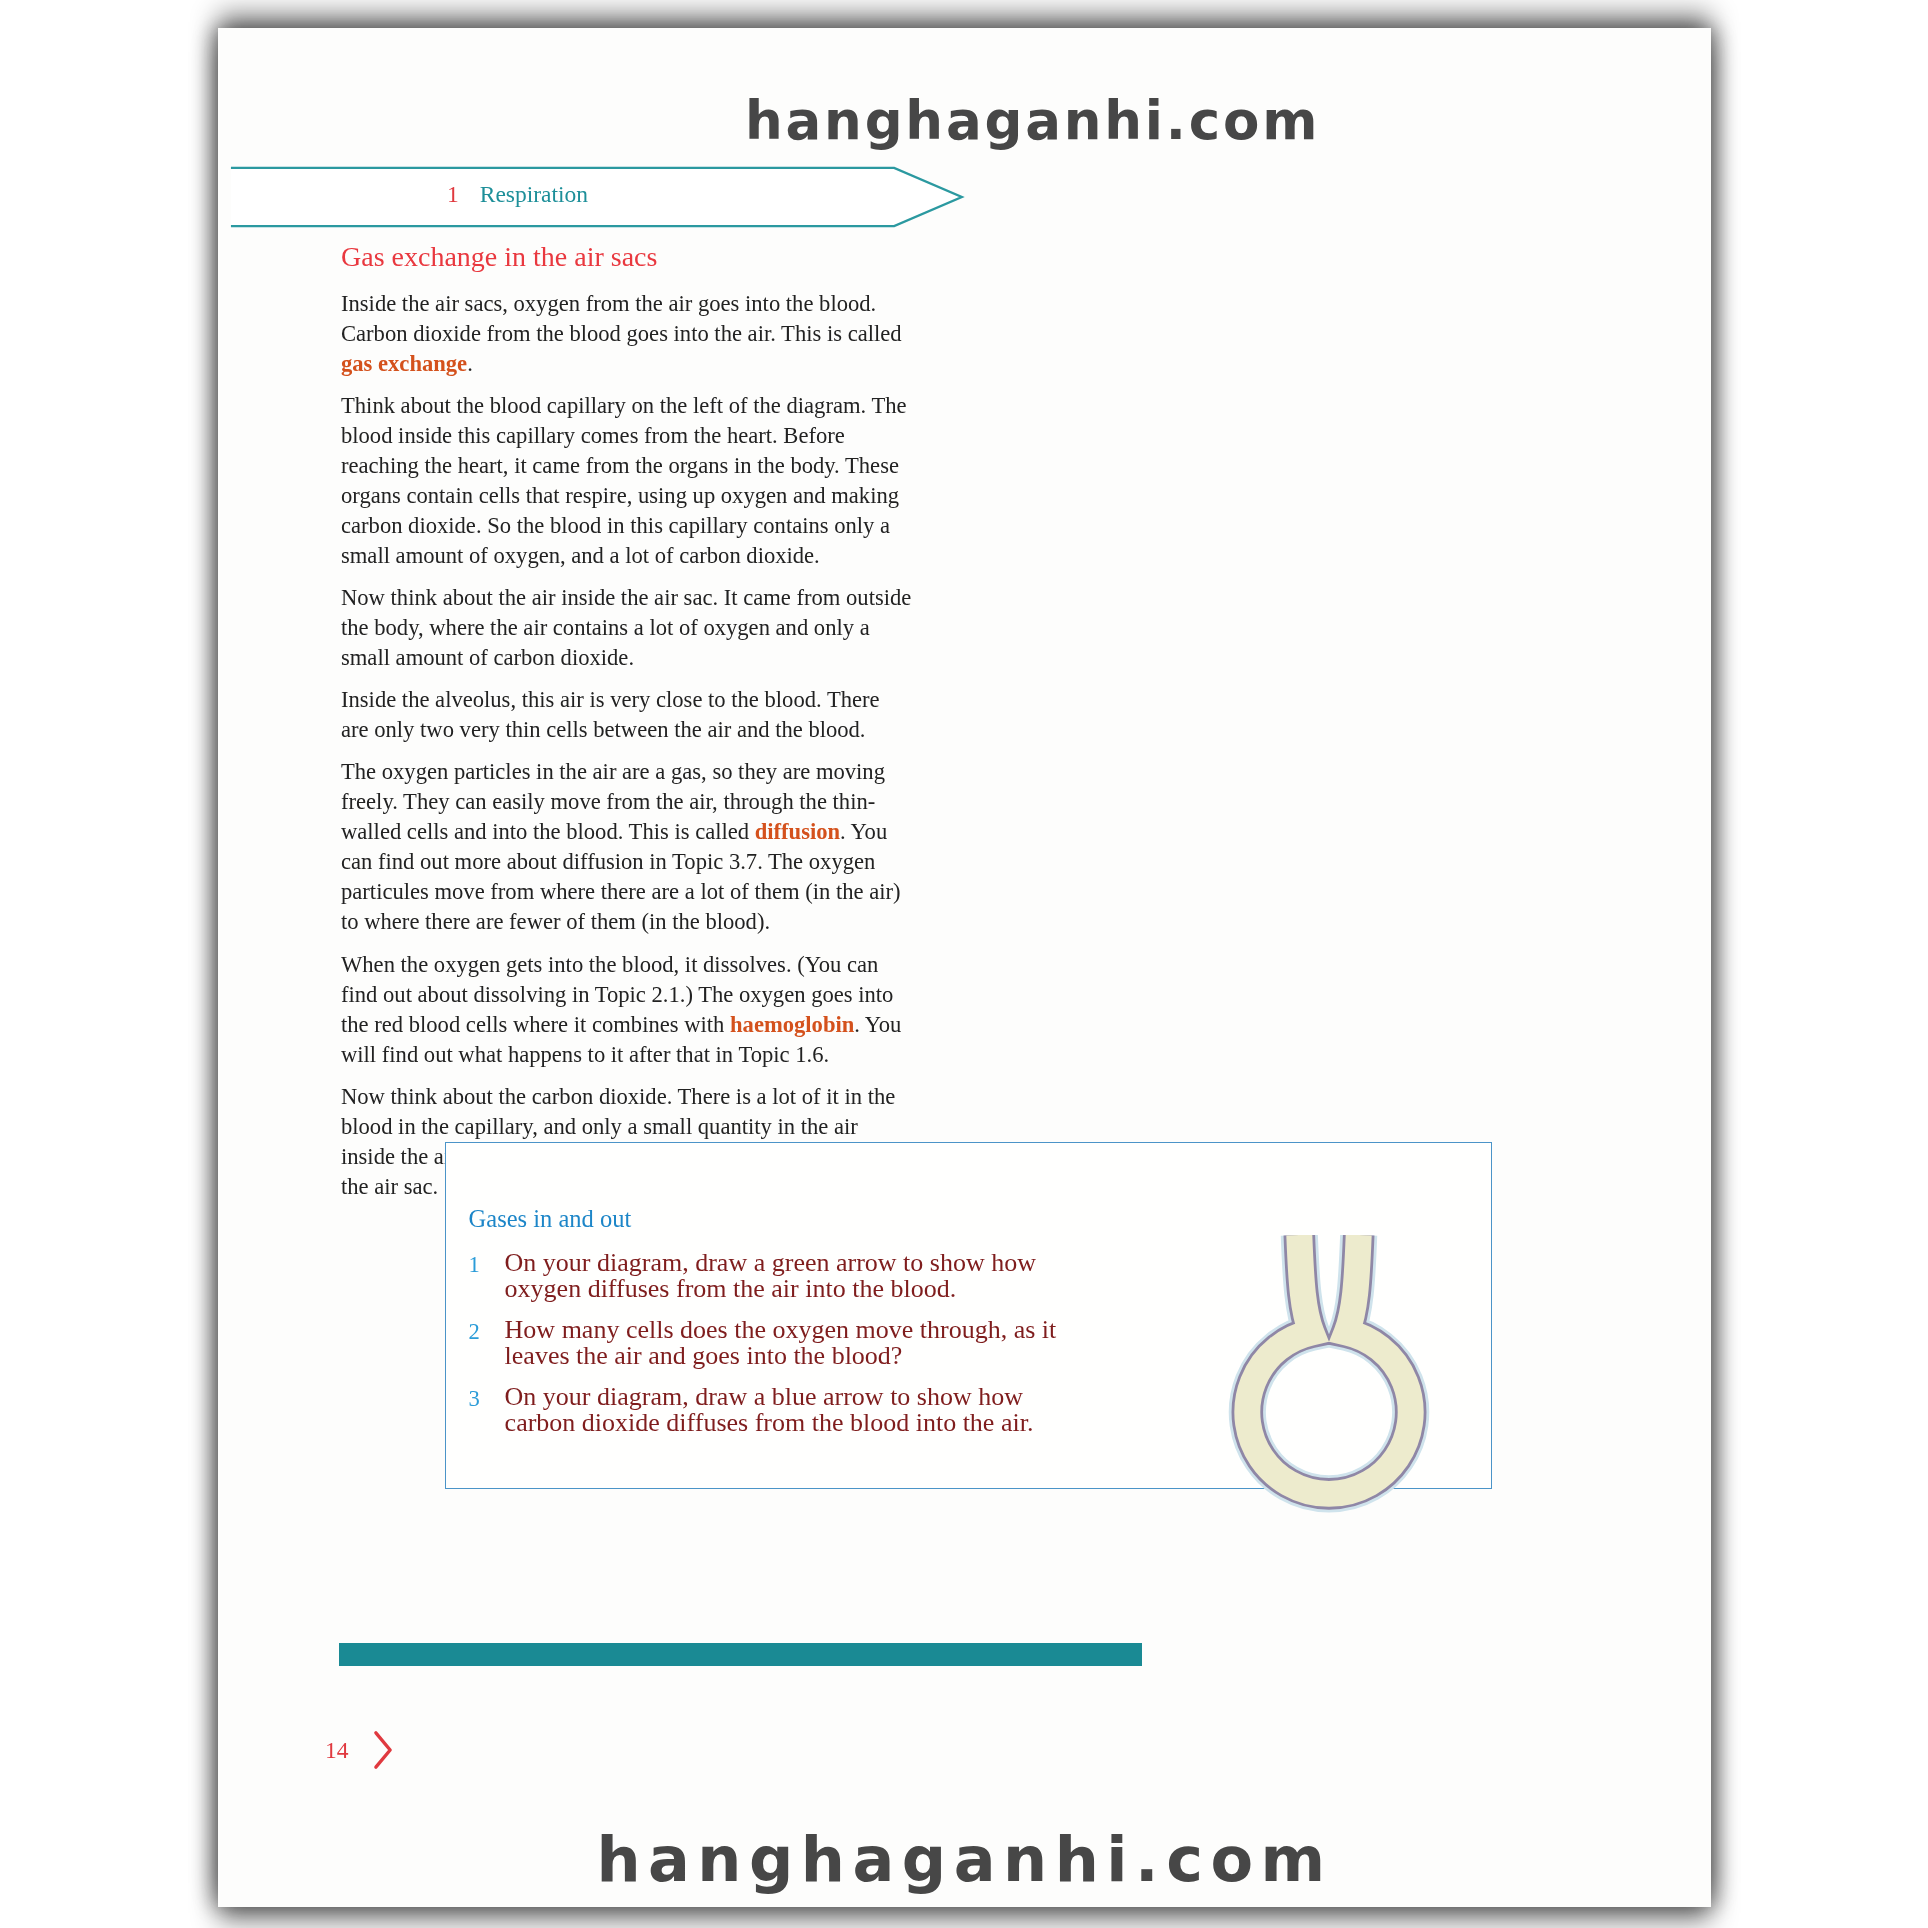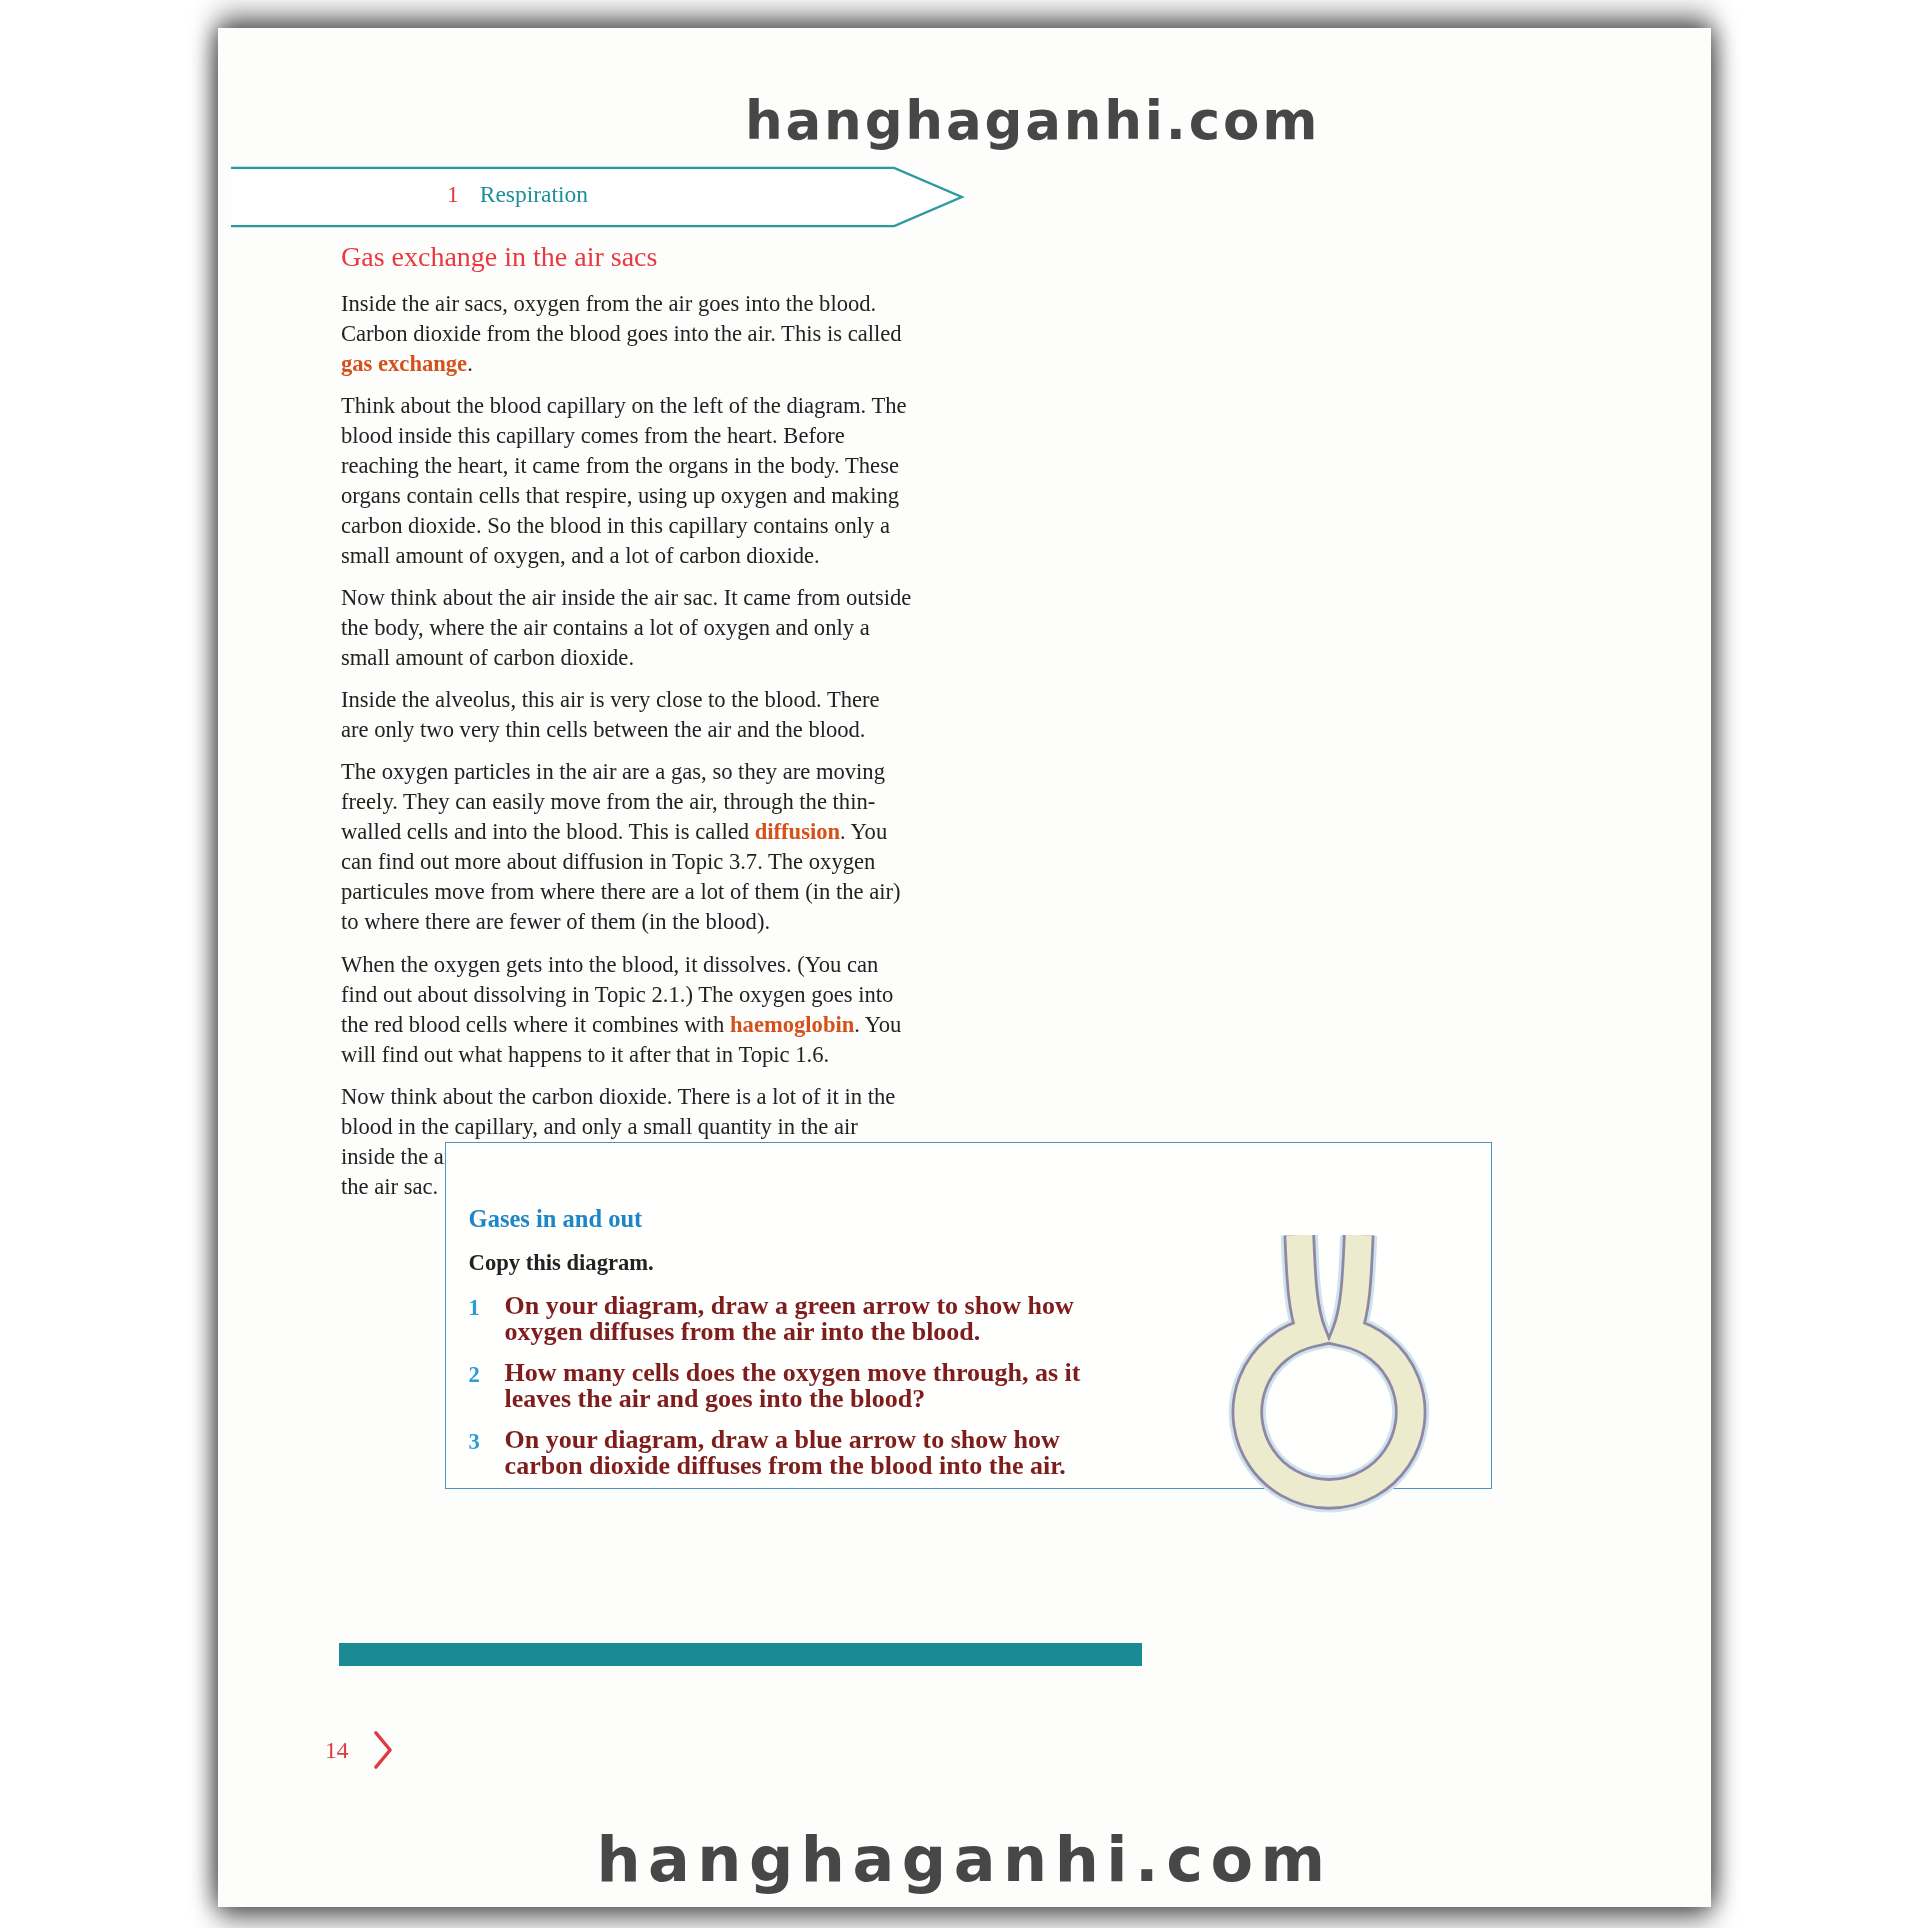--- a/index.html
+++ b/index.html
@@ -43,7 +43,7 @@
     box-sizing:border-box;display:flex;align-items:center;padding-left:22.6px;
   }
   .activity-header span{font-size:24.5px;color:#37424c;}
-  .activity-body{position:absolute;left:0;top:43px;right:0;bottom:0;padding:15px 22.6px;font-weight:bold;}
+  .activity-body{position:absolute;left:0;top:43px;right:0;bottom:0;padding:15px 22.6px;}
   .activity-subtitle{font-size:24.5px;color:#1d86c8;margin:3.8px 0 17px 0;}
   .activity-intro{font-size:22.6px;color:#222;margin:0 0 17px 0;}
   .activity-list{width:612px;}

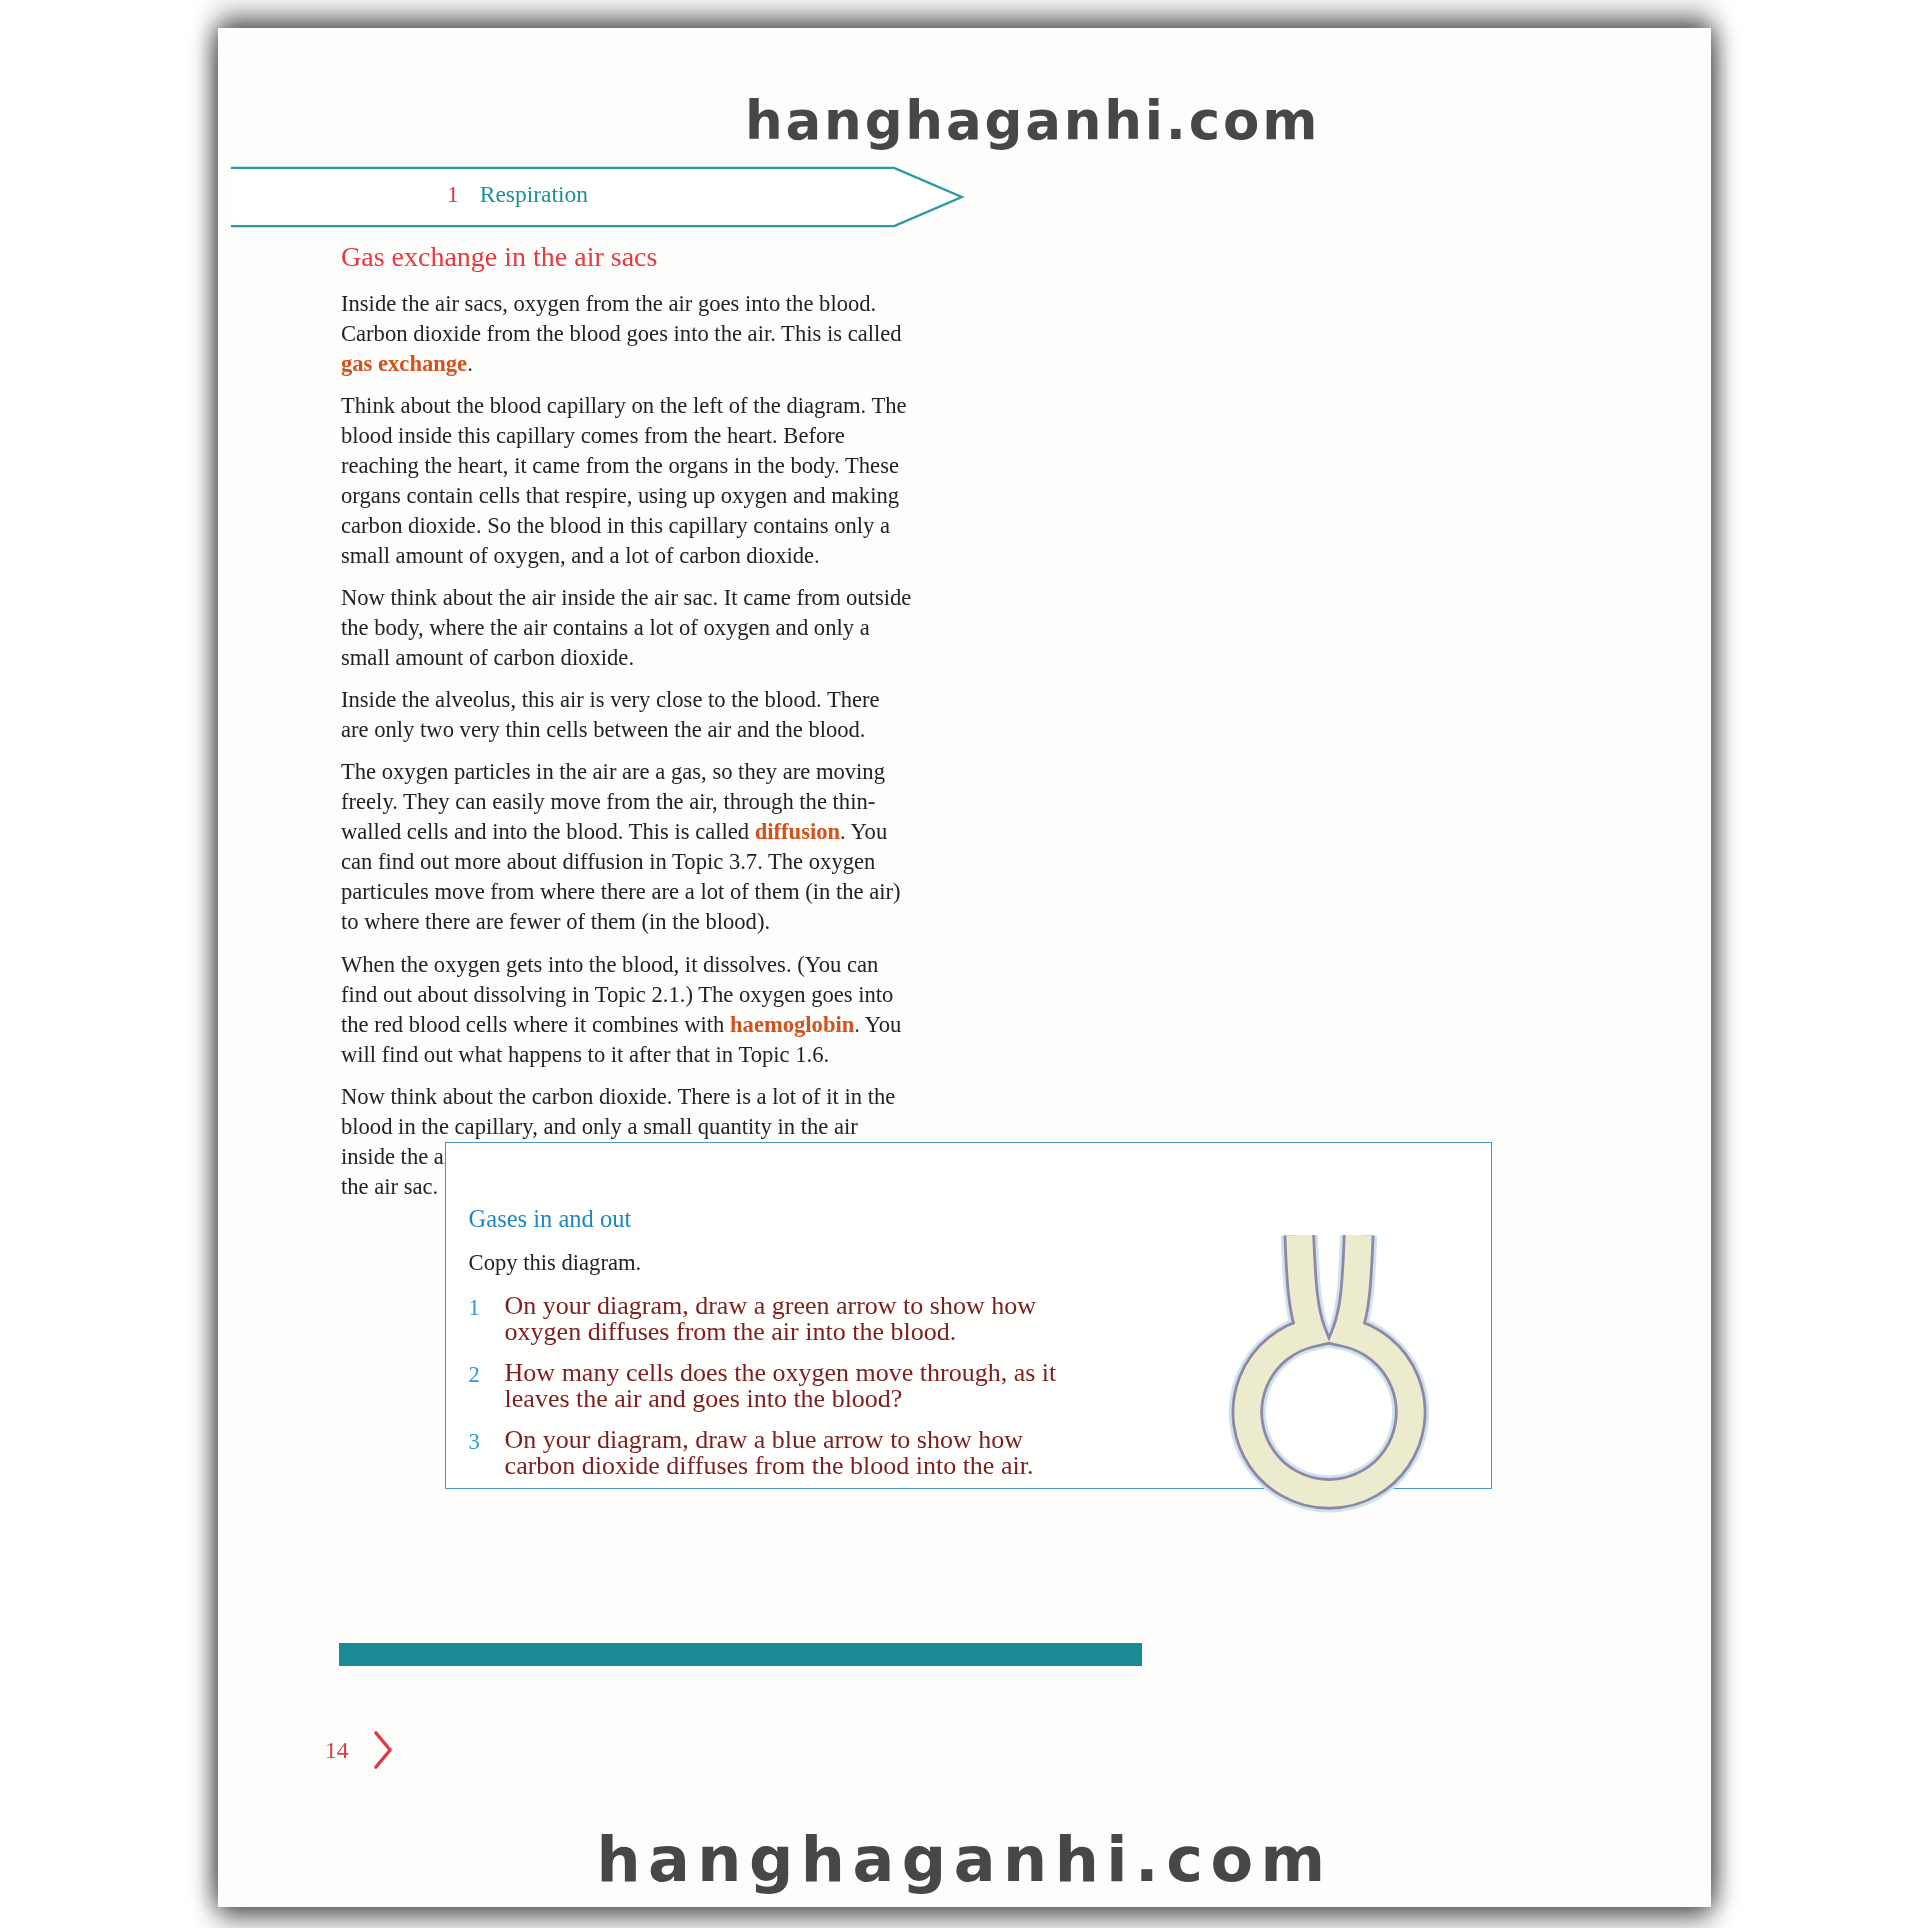--- a/index.html
+++ b/index.html
@@ -97,7 +97,6 @@
   <div class="activity">
     <div class="activity-body">
       <div class="activity-subtitle">Gases in and out</div>
-      <div class="activity-intro">Copy this diagram.</div>
 
       <div class="activity-list">
         <div class="activity-item">

